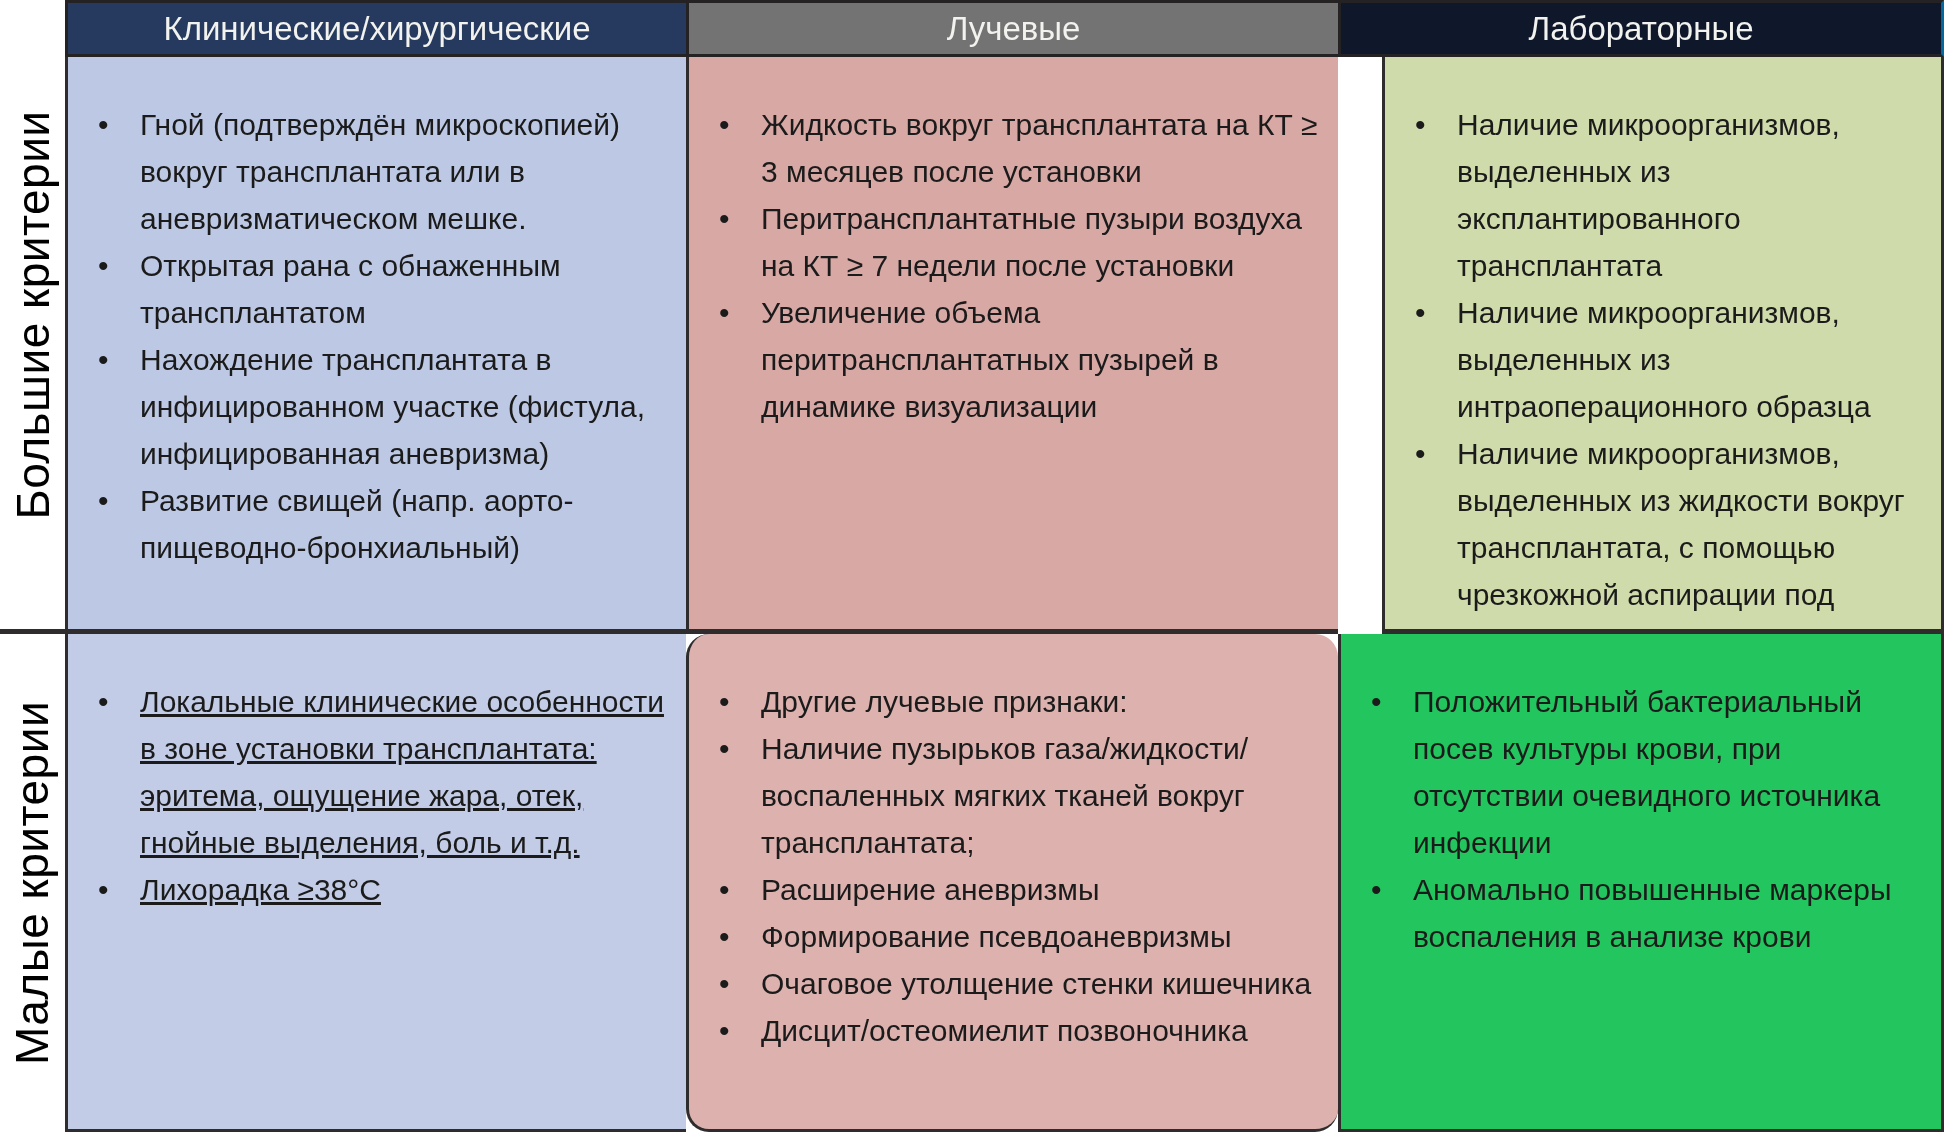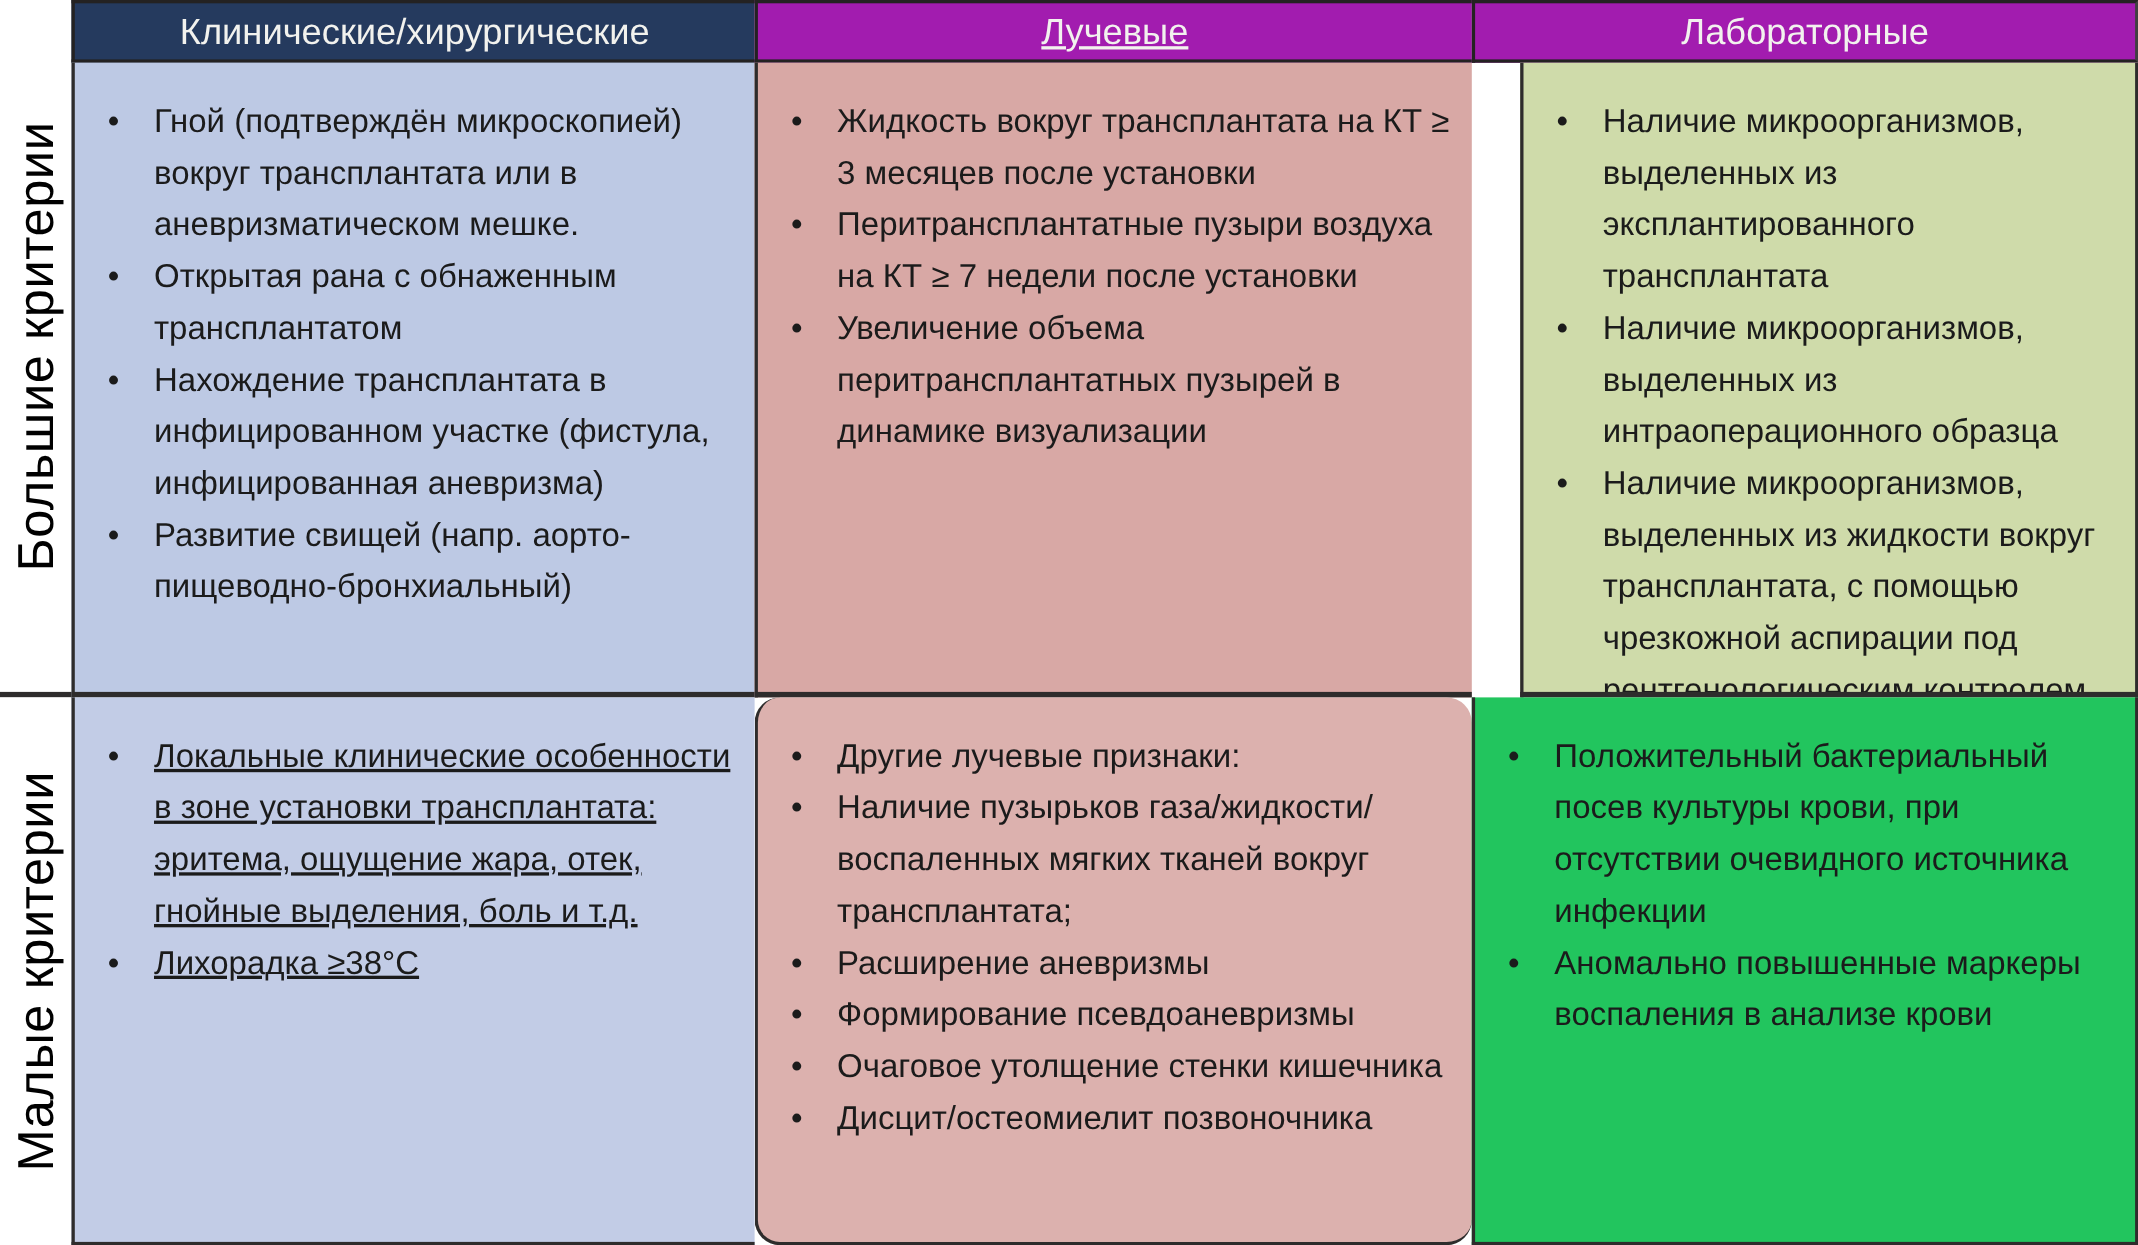--- a/index.html
+++ b/index.html
@@ -50,7 +50,7 @@
     border-left: 3px solid #242222;
   }
   .hdr.c1 { grid-column: 2; background: #253a5e; }
-  .hdr.c2 { grid-column: 3; background: #a21caf; text-decoration: underline; }
+  .hdr.c2 { grid-column: 3; background: #737373; }
   .hdr.c3 { grid-column: 4; background: #a21caf; border-right: 3px solid #404040; }
   
   .cell {

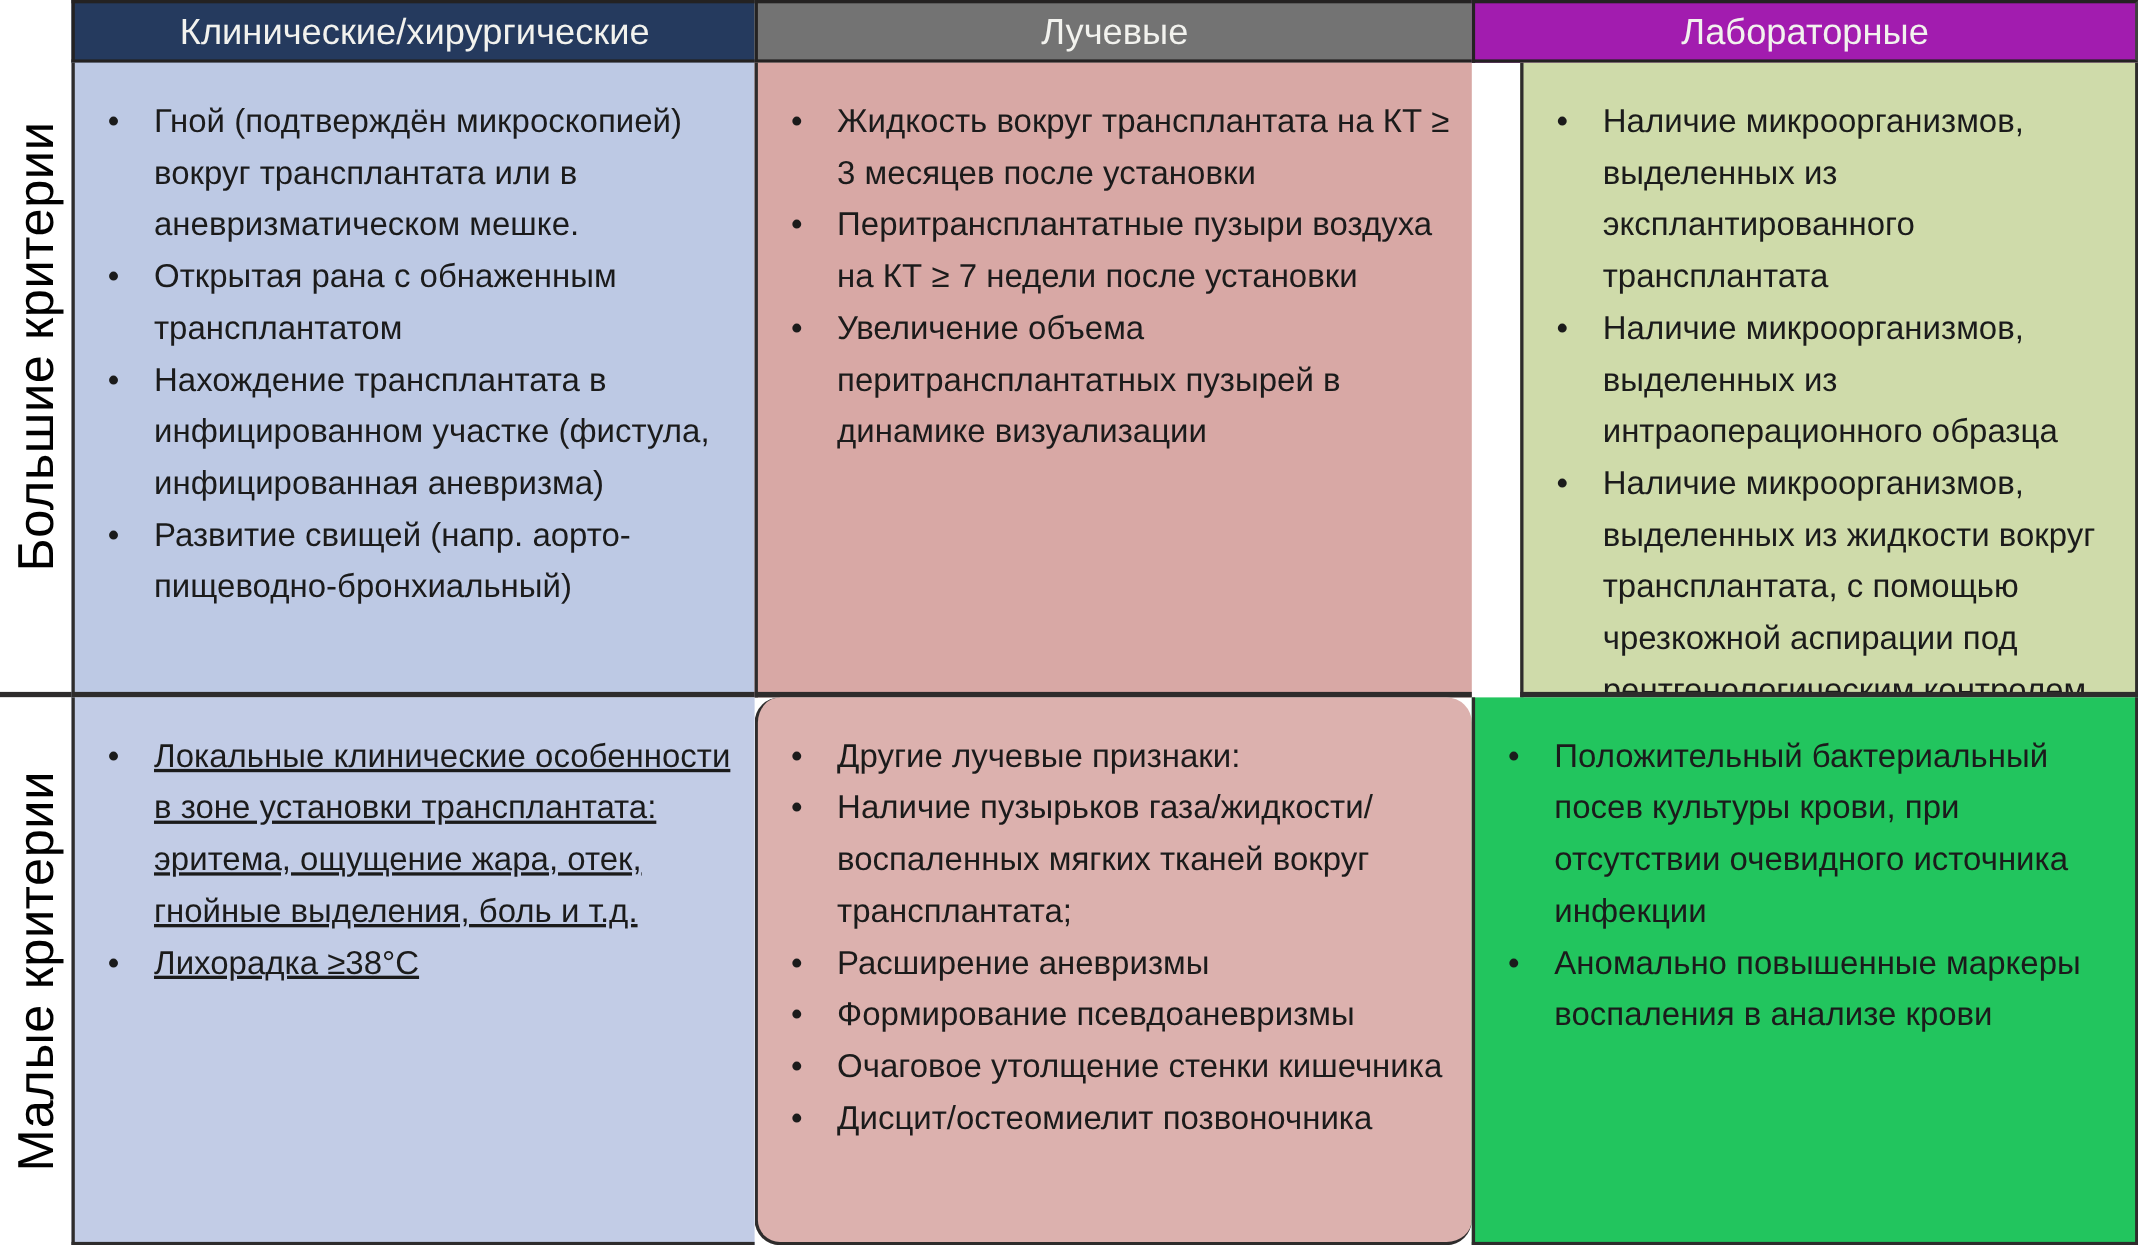--- a/index.html
+++ b/index.html
@@ -51,7 +51,7 @@
   }
   .hdr.c1 { grid-column: 2; background: #253a5e; }
   .hdr.c2 { grid-column: 3; background: #737373; }
-  .hdr.c3 { grid-column: 4; background: #a21caf; border-right: 3px solid #404040; }
+  .hdr.c3 { grid-column: 4; background: #0f172a; border-right: 3px solid #0369a1; }
   
   .cell {
     overflow: hidden;

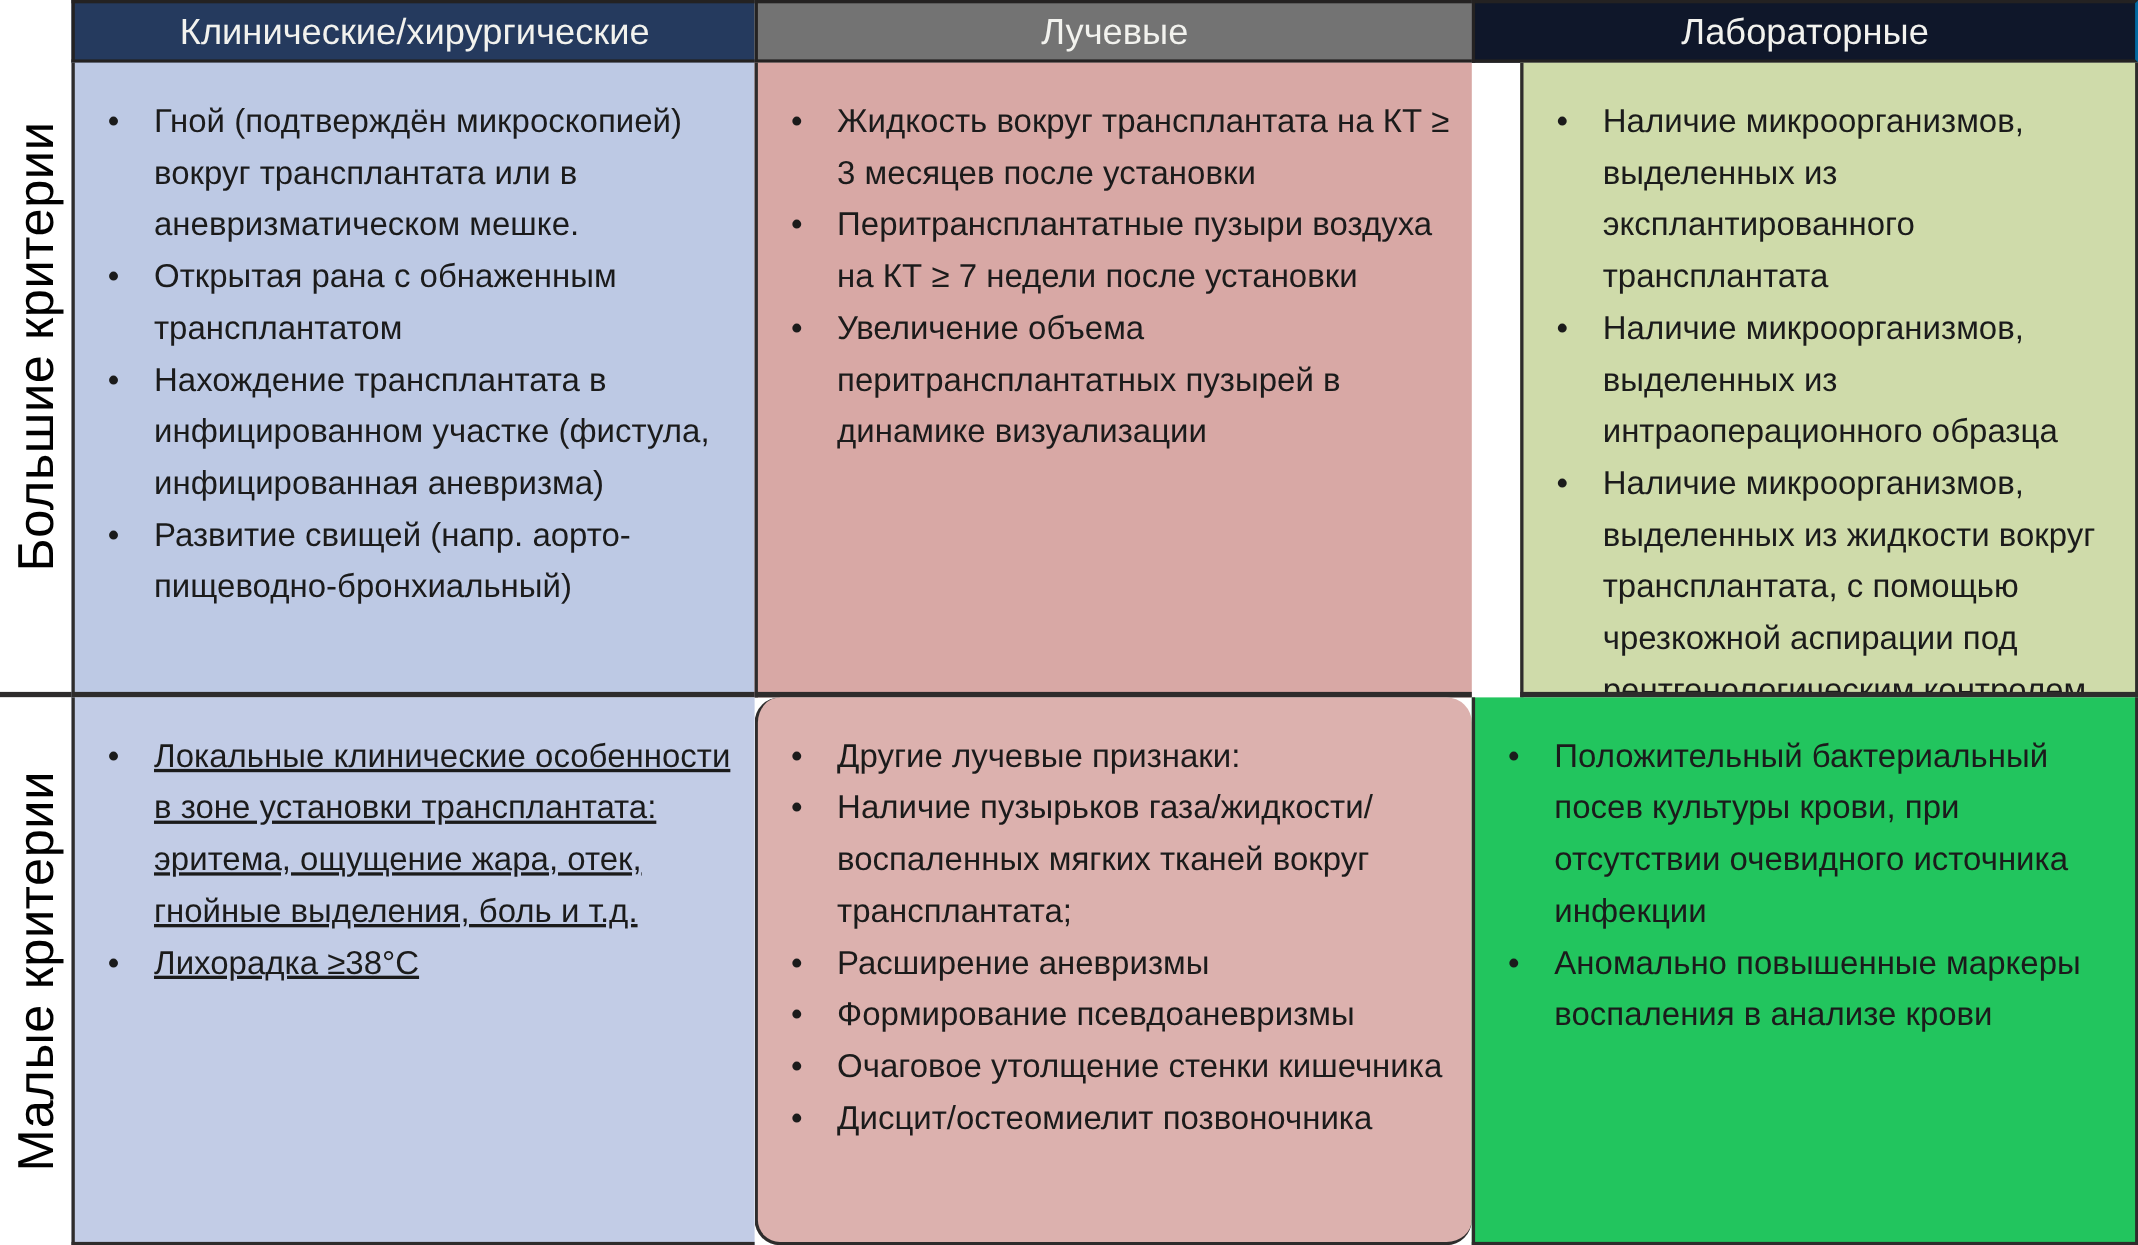--- a/index.html
+++ b/index.html
@@ -56,7 +56,7 @@
   .cell {
     overflow: hidden;
     border-left: 3px solid #2e2c2c;
-    padding: 30px 14px 0 26px;
+    padding: 44px 14px 0 26px;
   }
   .cell.rmajor { grid-row: 2; border-bottom: 5px solid #2e2c2c; }
   .cell.rminor { grid-row: 3; border-bottom: 3px solid #2e2c2c; }

